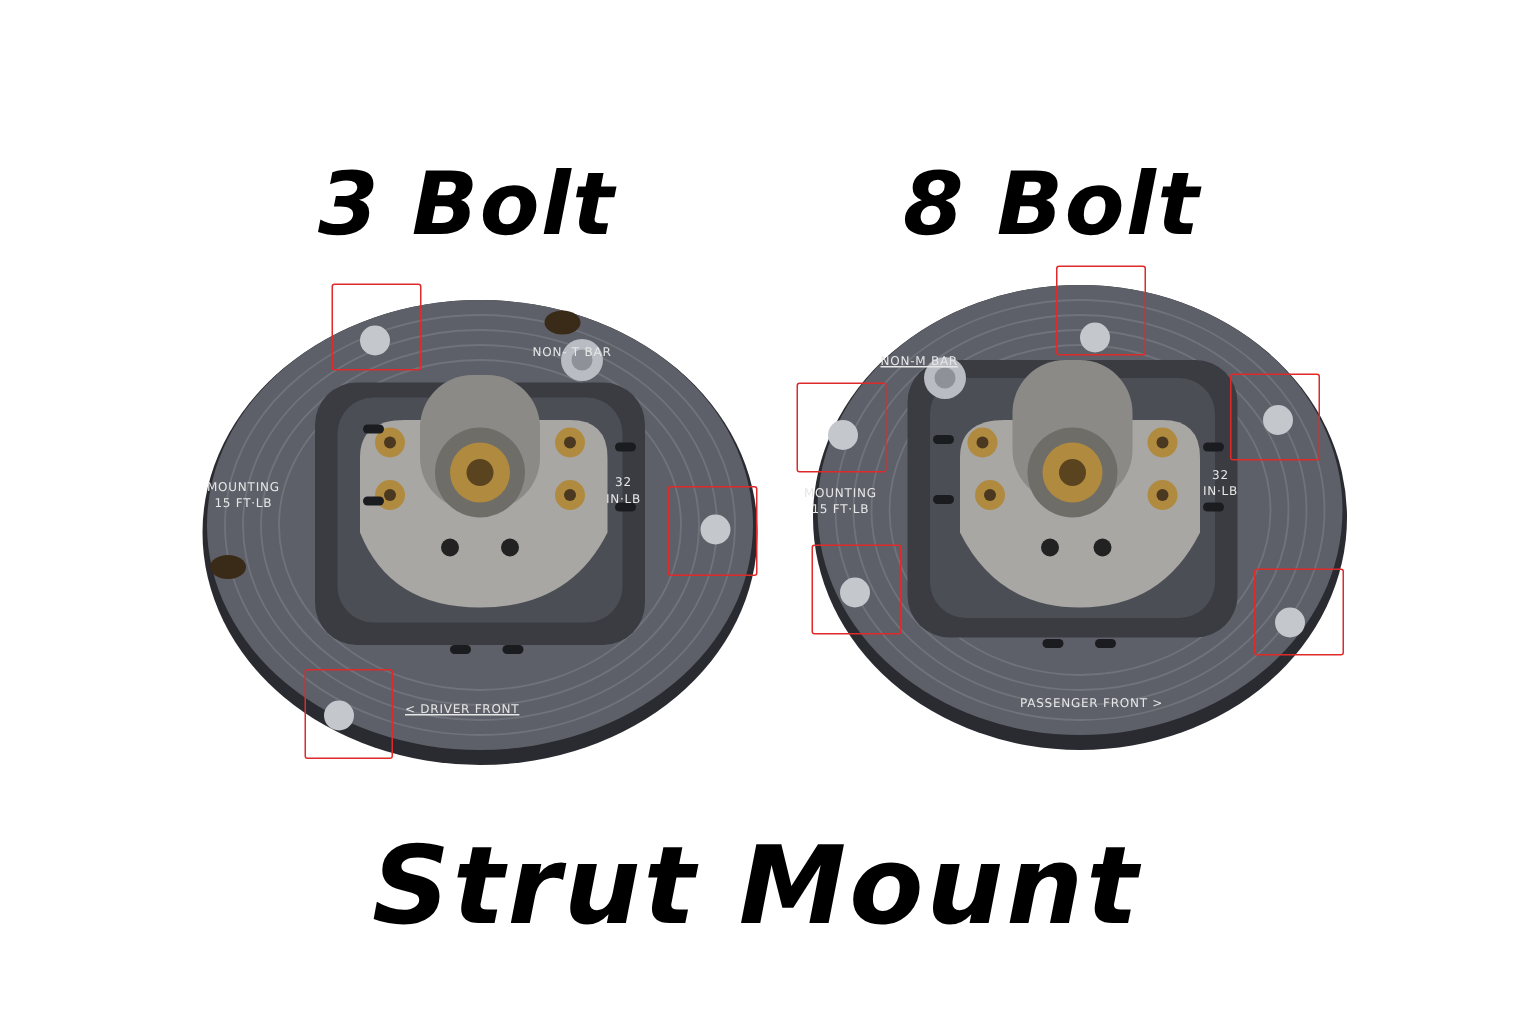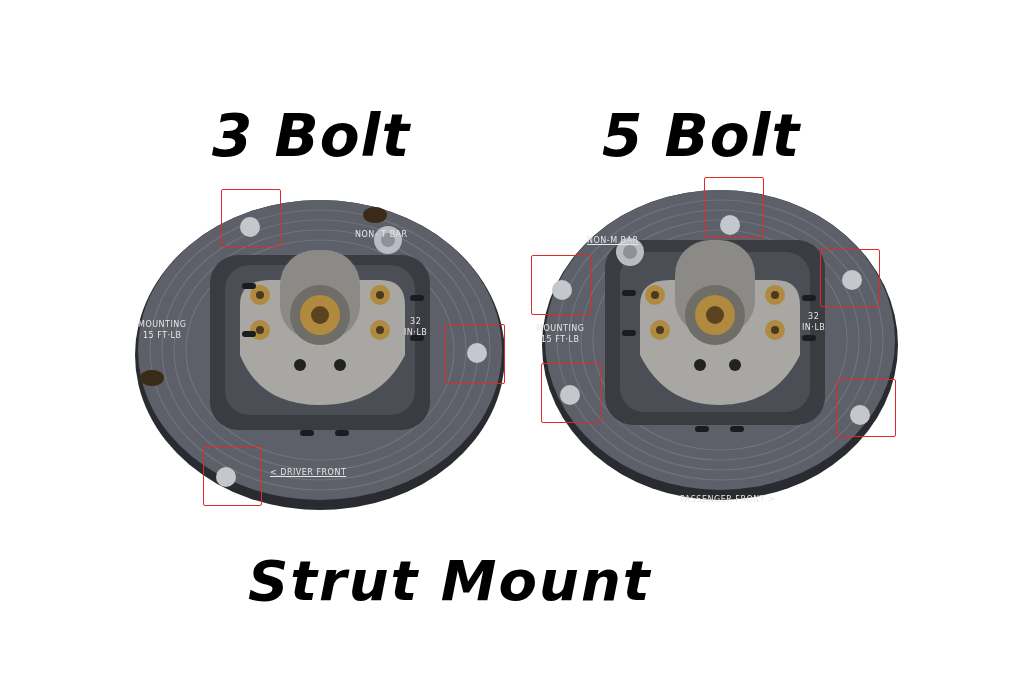--- a/index.html
+++ b/index.html
@@ -29,7 +29,7 @@
 <body>
 
 <div class="heading h-3bolt">3 Bolt</div>
-<div class="heading h-5bolt">5 Bolt</div>
+<div class="heading h-5bolt">8 Bolt</div>
 
 <div class="mount" style="left:130px; top:195px;">
   <svg width="380" height="320" viewBox="0 0 380 320">

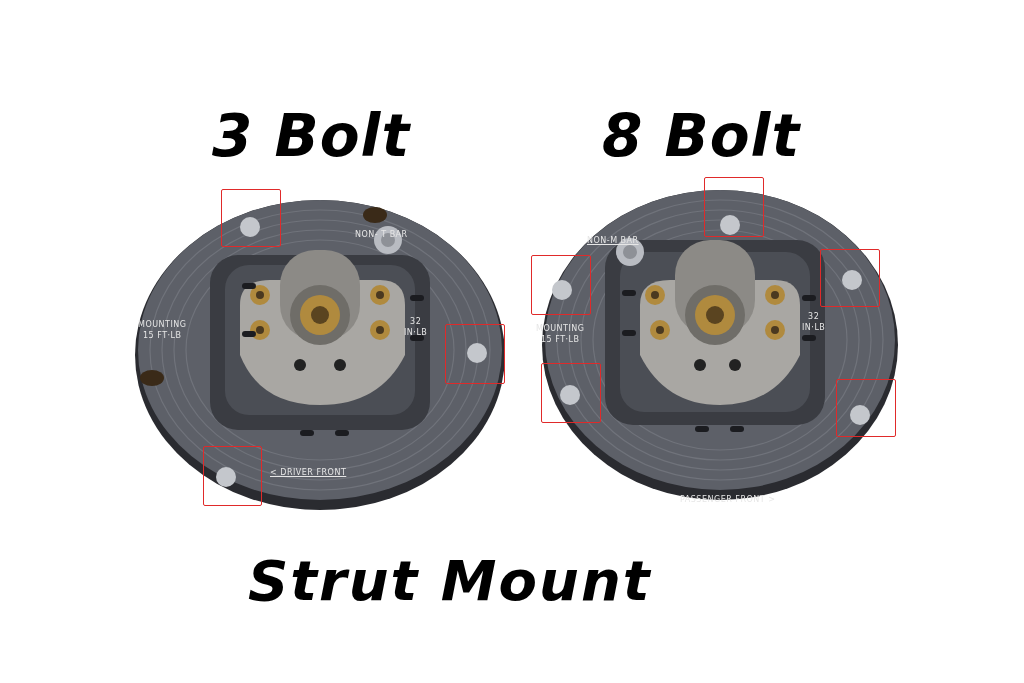--- a/index.html
+++ b/index.html
@@ -154,7 +154,7 @@
     <div>IN·LB</div>
   </div>
   <div class="label" style="left:57px; top:45px;text-decoration:underline;">NON-M      BAR</div>
-  <div class="label" style="left:150px; top:273px;margin-top:31px;">PASSENGER FRONT  &gt;</div>
+  <div class="label" style="left:150px; top:273px;">PASSENGER FRONT  &gt;</div>
 </div>
 
 <div class="redbox" style="left:704px; top:177px; width:60px; height:60px;"></div>

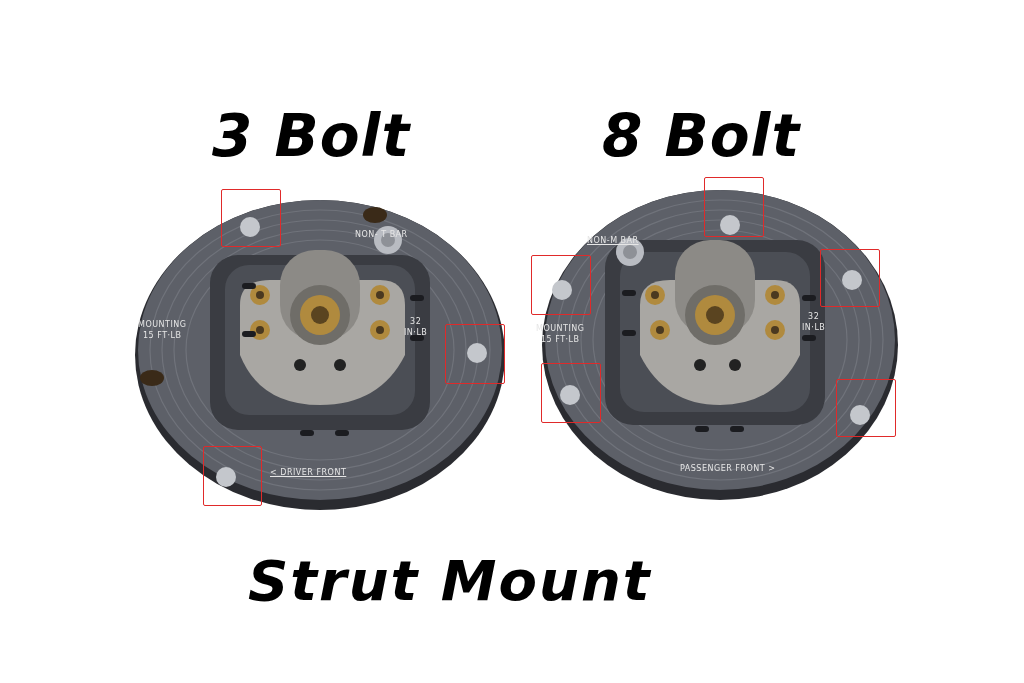--- a/index.html
+++ b/index.html
@@ -13,7 +13,7 @@
   }
   .h-3bolt { left: 212px; top: 102px; font-size: 58px; }
   .h-5bolt { left: 602px; top: 102px; font-size: 58px; }
-  .h-main { left: 248px; top: 548px; font-size: 56px; letter-spacing: 2px; }
+  .h-main { left: 248px; top: 548px; font-size: 72px; letter-spacing: 2px; }
 
   .mount { position: absolute; }
   .mount svg { display: block; }

